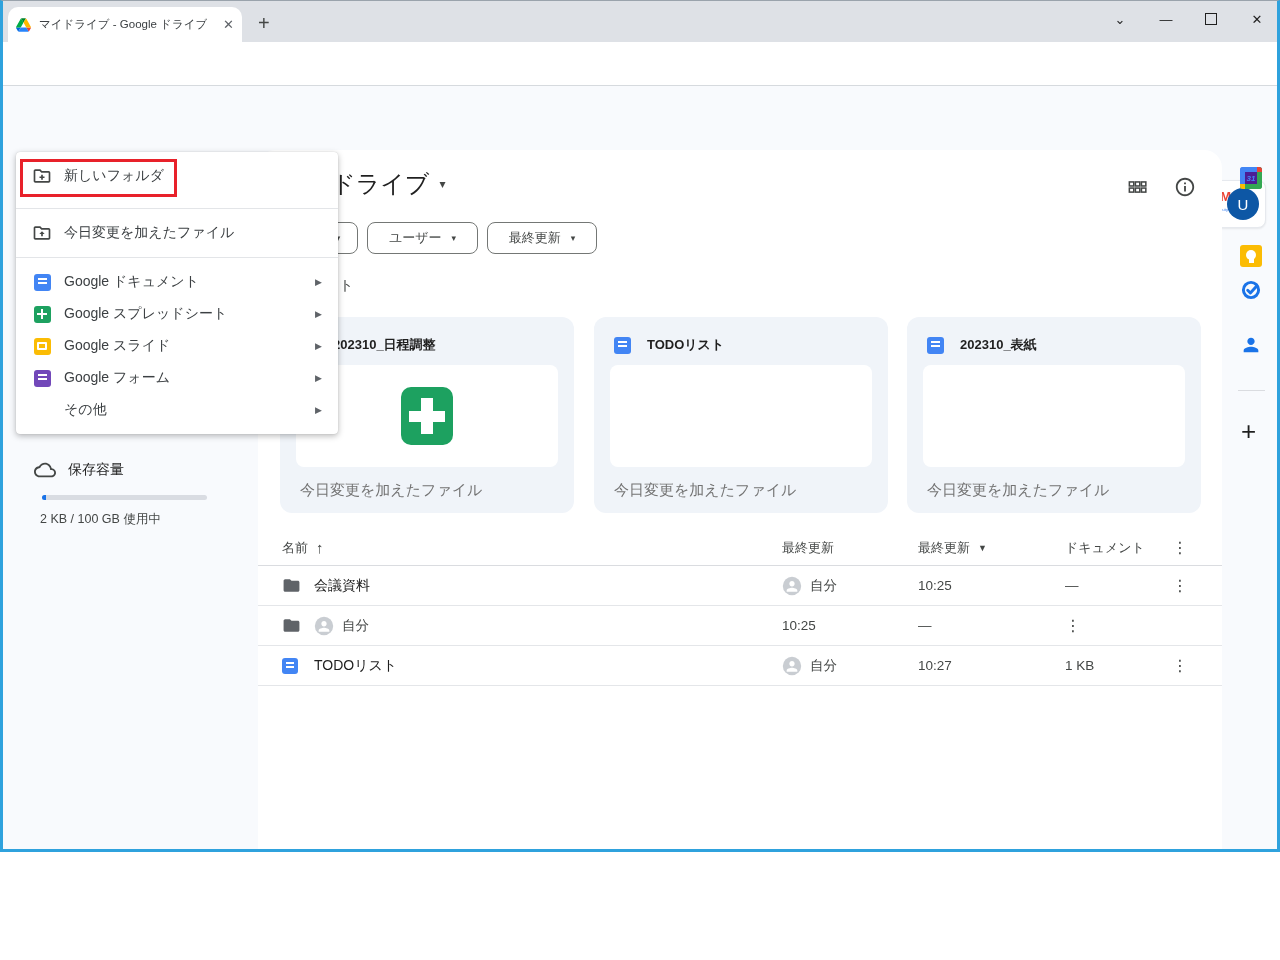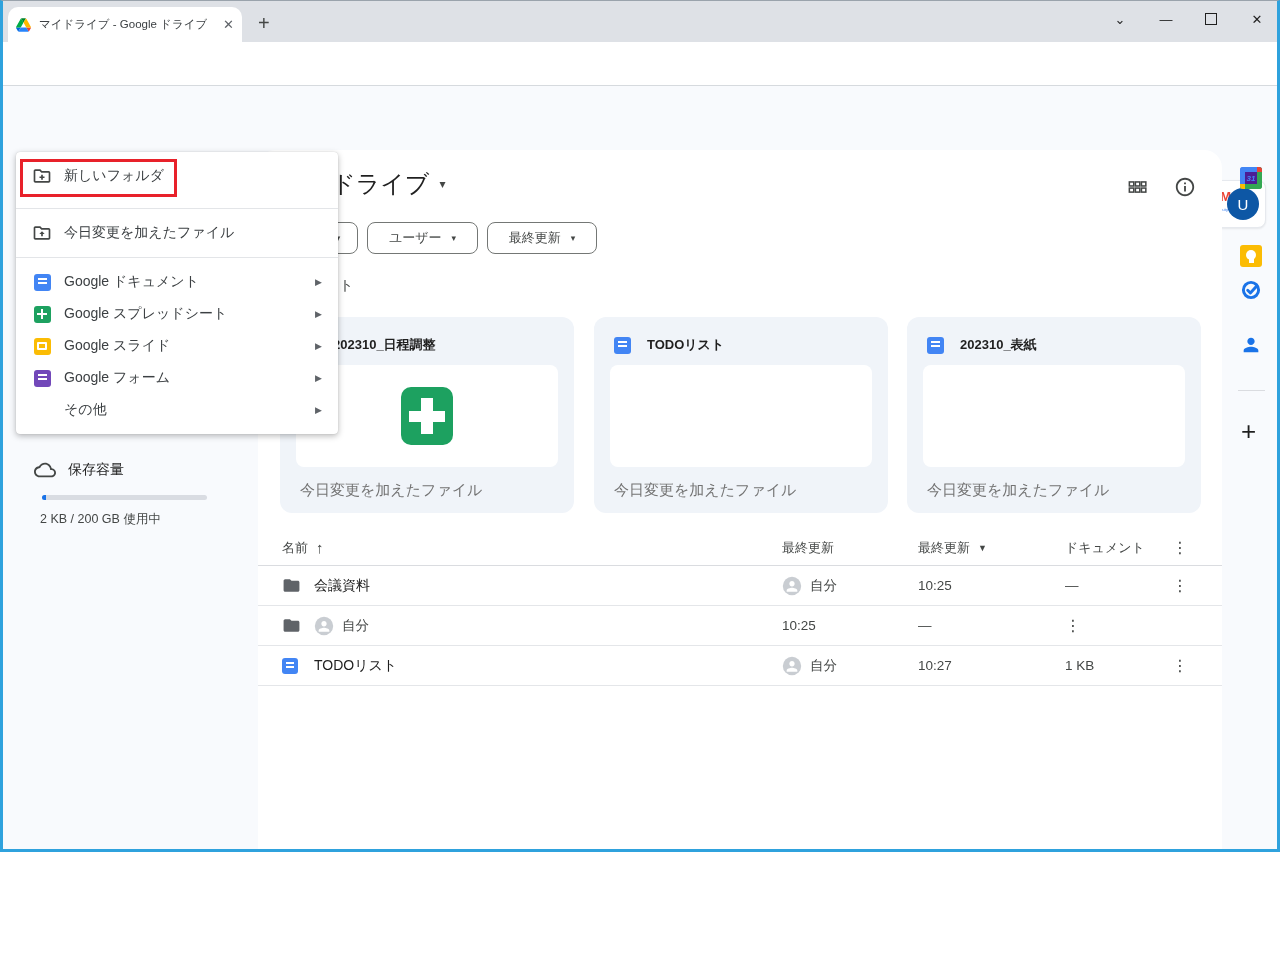--- a/index.html
+++ b/index.html
@@ -319,7 +319,7 @@
   <div class="storage-bar">
       <div class="storage-fill"></div>
     </div>
-  <div class="storage-usage">2 KB / 200 GB 使用中</div>
+  <div class="storage-usage">2 KB / 100 GB 使用中</div>
 
   <div class="main-card">
     <div class="page-title">

